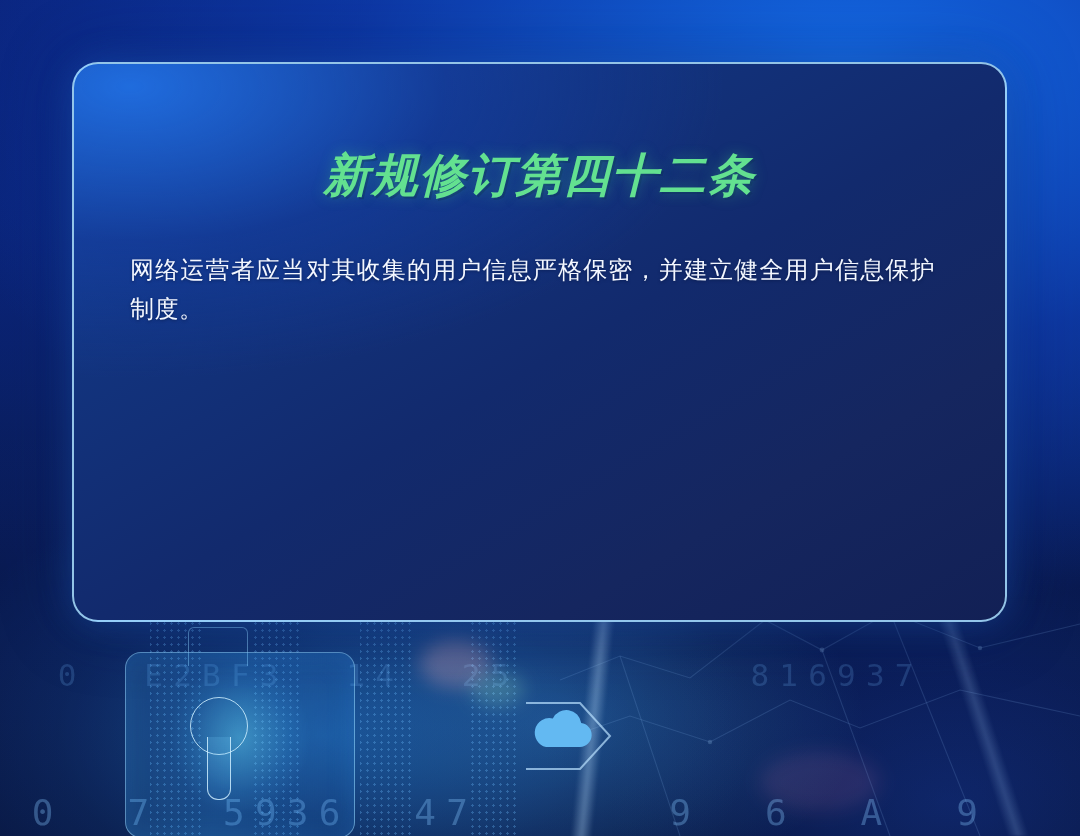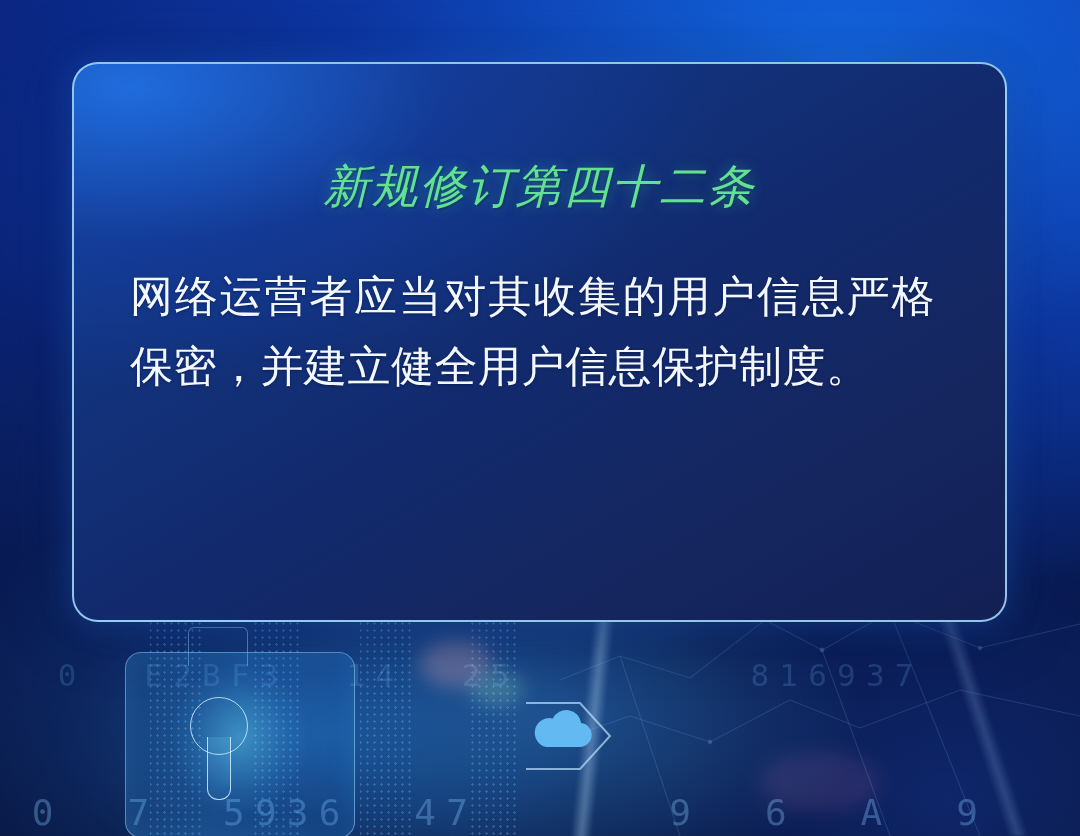--- a/index.html
+++ b/index.html
@@ -128,12 +128,12 @@
   #card-title{
     text-align:center;
     font-size:46px;
-    font-weight:normal;
+    font-weight:bold;
     font-style:italic;
     letter-spacing:2px;
     color:#63e190;
     text-shadow:0 0 14px rgba(70,220,140,0.35), 2px 2px 0 rgba(10,40,90,0.45);
-    margin:44px 0 44px 0;
+    margin:33px 0 44px 0;
     font-family:"DejaVu Sans","Liberation Sans",sans-serif;
   }
   .para{

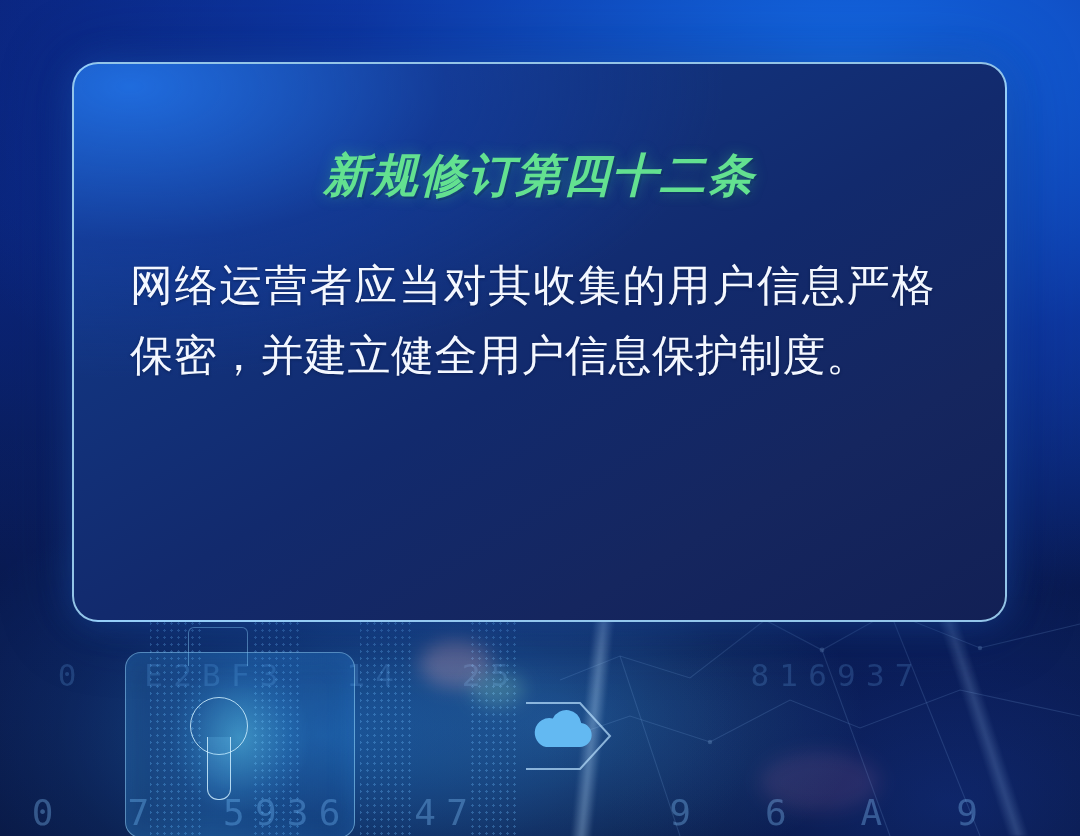--- a/index.html
+++ b/index.html
@@ -138,7 +138,7 @@
   }
   .para{
     color:#f3f7ff;
-    font-size:43px;
+    font-size:24px;
     line-height:1.62;
     letter-spacing:0.5px;
     margin:0 14px 34px 0;

